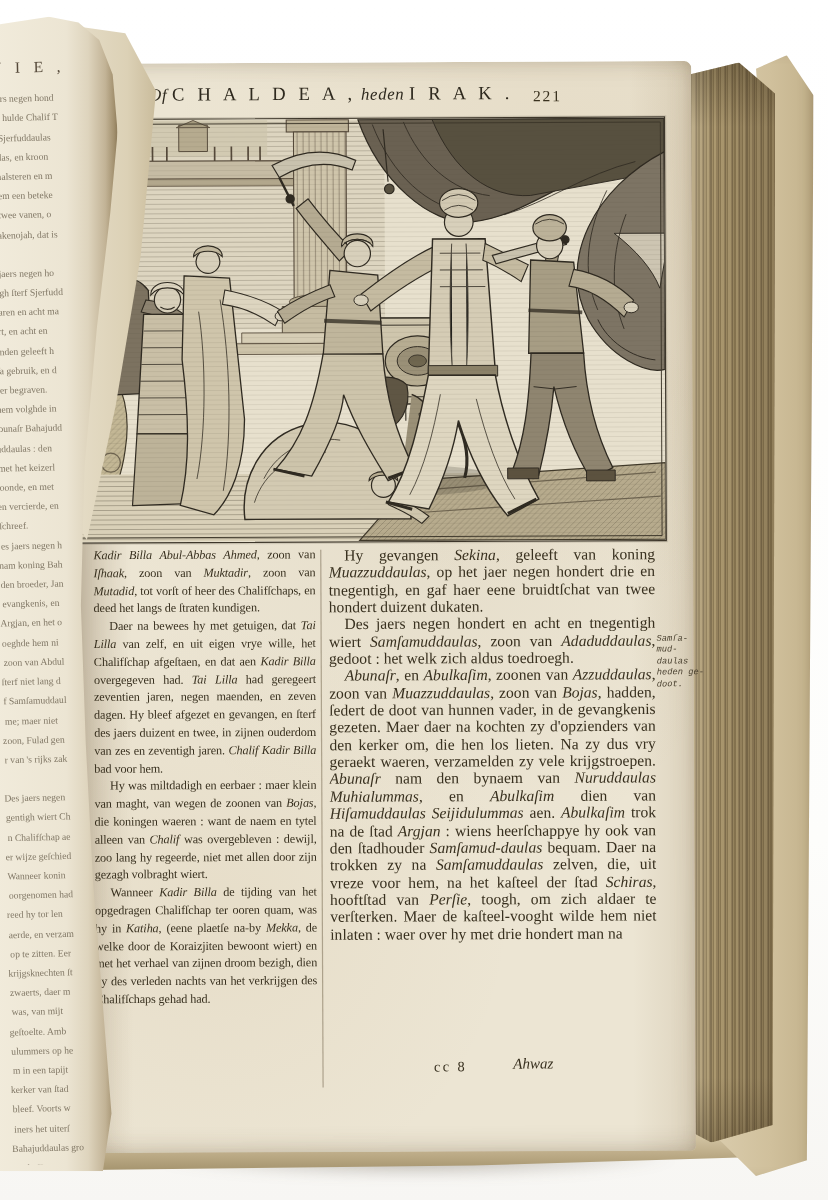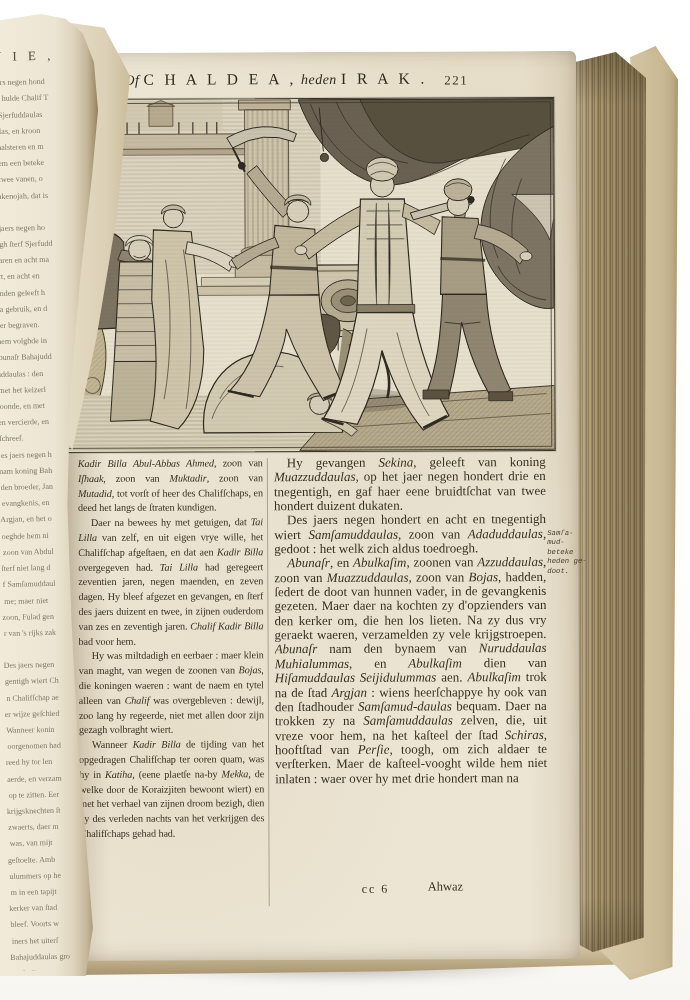--- a/index.html
+++ b/index.html
@@ -323,7 +323,7 @@
     <div class="margin-note">
         <div>Samſa-</div>
         <div>mud-</div>
-        <div>beteke</div>
+        <div>daulas</div>
         <div>heden ge-</div>
         <div>doot.</div>
       </div>

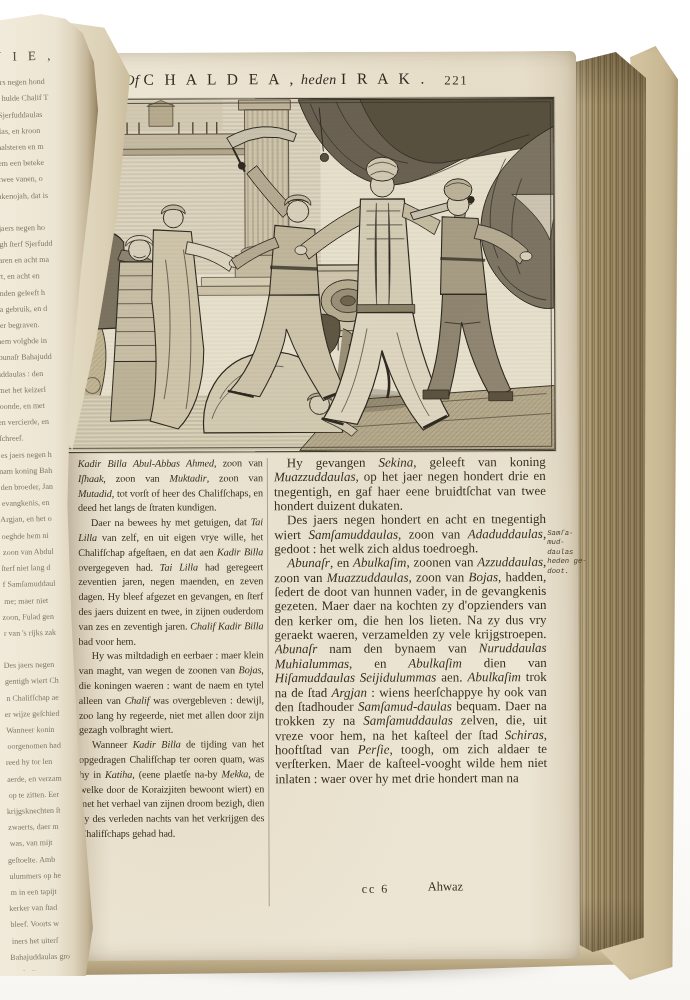--- a/index.html
+++ b/index.html
@@ -316,7 +316,7 @@
       </div>
 
     <div class="sig-row">
-      <span class="sig">cc 6</span>
+      <span class="sig">cc 8</span>
       <span class="catchword">Ahwaz</span>
     </div>
 

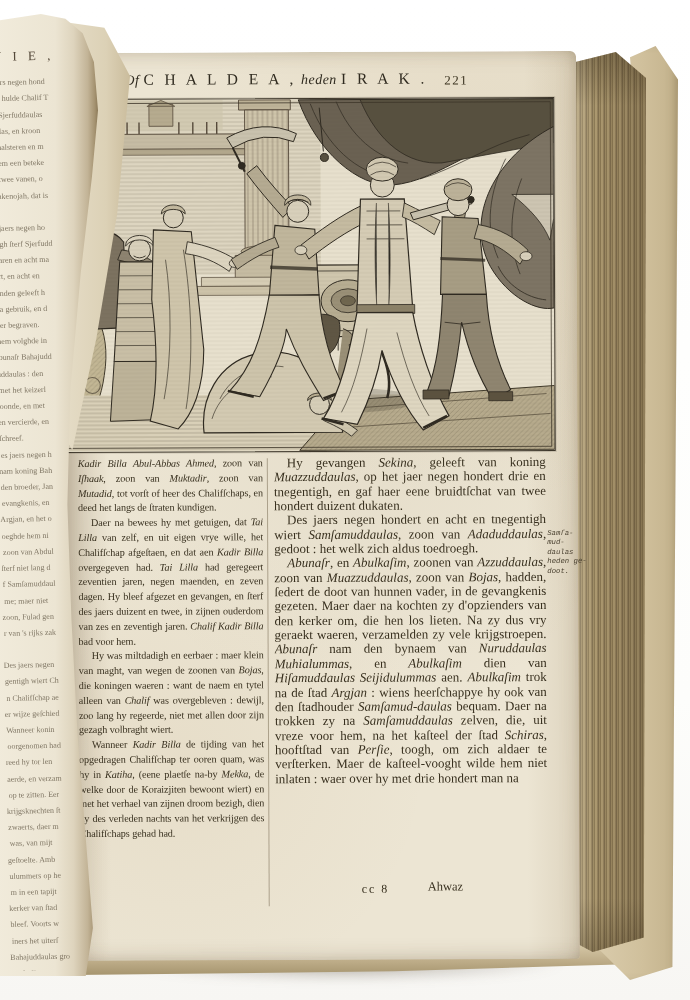--- a/index.html
+++ b/index.html
@@ -65,7 +65,7 @@
 
   .sig-row{position:absolute;left:216px;top:830px;width:272px;height:16px;color:#38301f;}
   .sig{position:absolute;left:86px;top:0;font-size:12px;letter-spacing:2px;}
-  .catchword{position:absolute;left:152px;top:-2px;font-size:12.5px;}
+  .catchword{position:absolute;left:152px;top:-2px;font-size:12.5px;font-style:italic;}
 
   .margin-note{position:absolute;left:489px;top:478px;width:34px;
       font-size:7.3px;line-height:9.4px;font-style:italic;color:#4a4130;}

